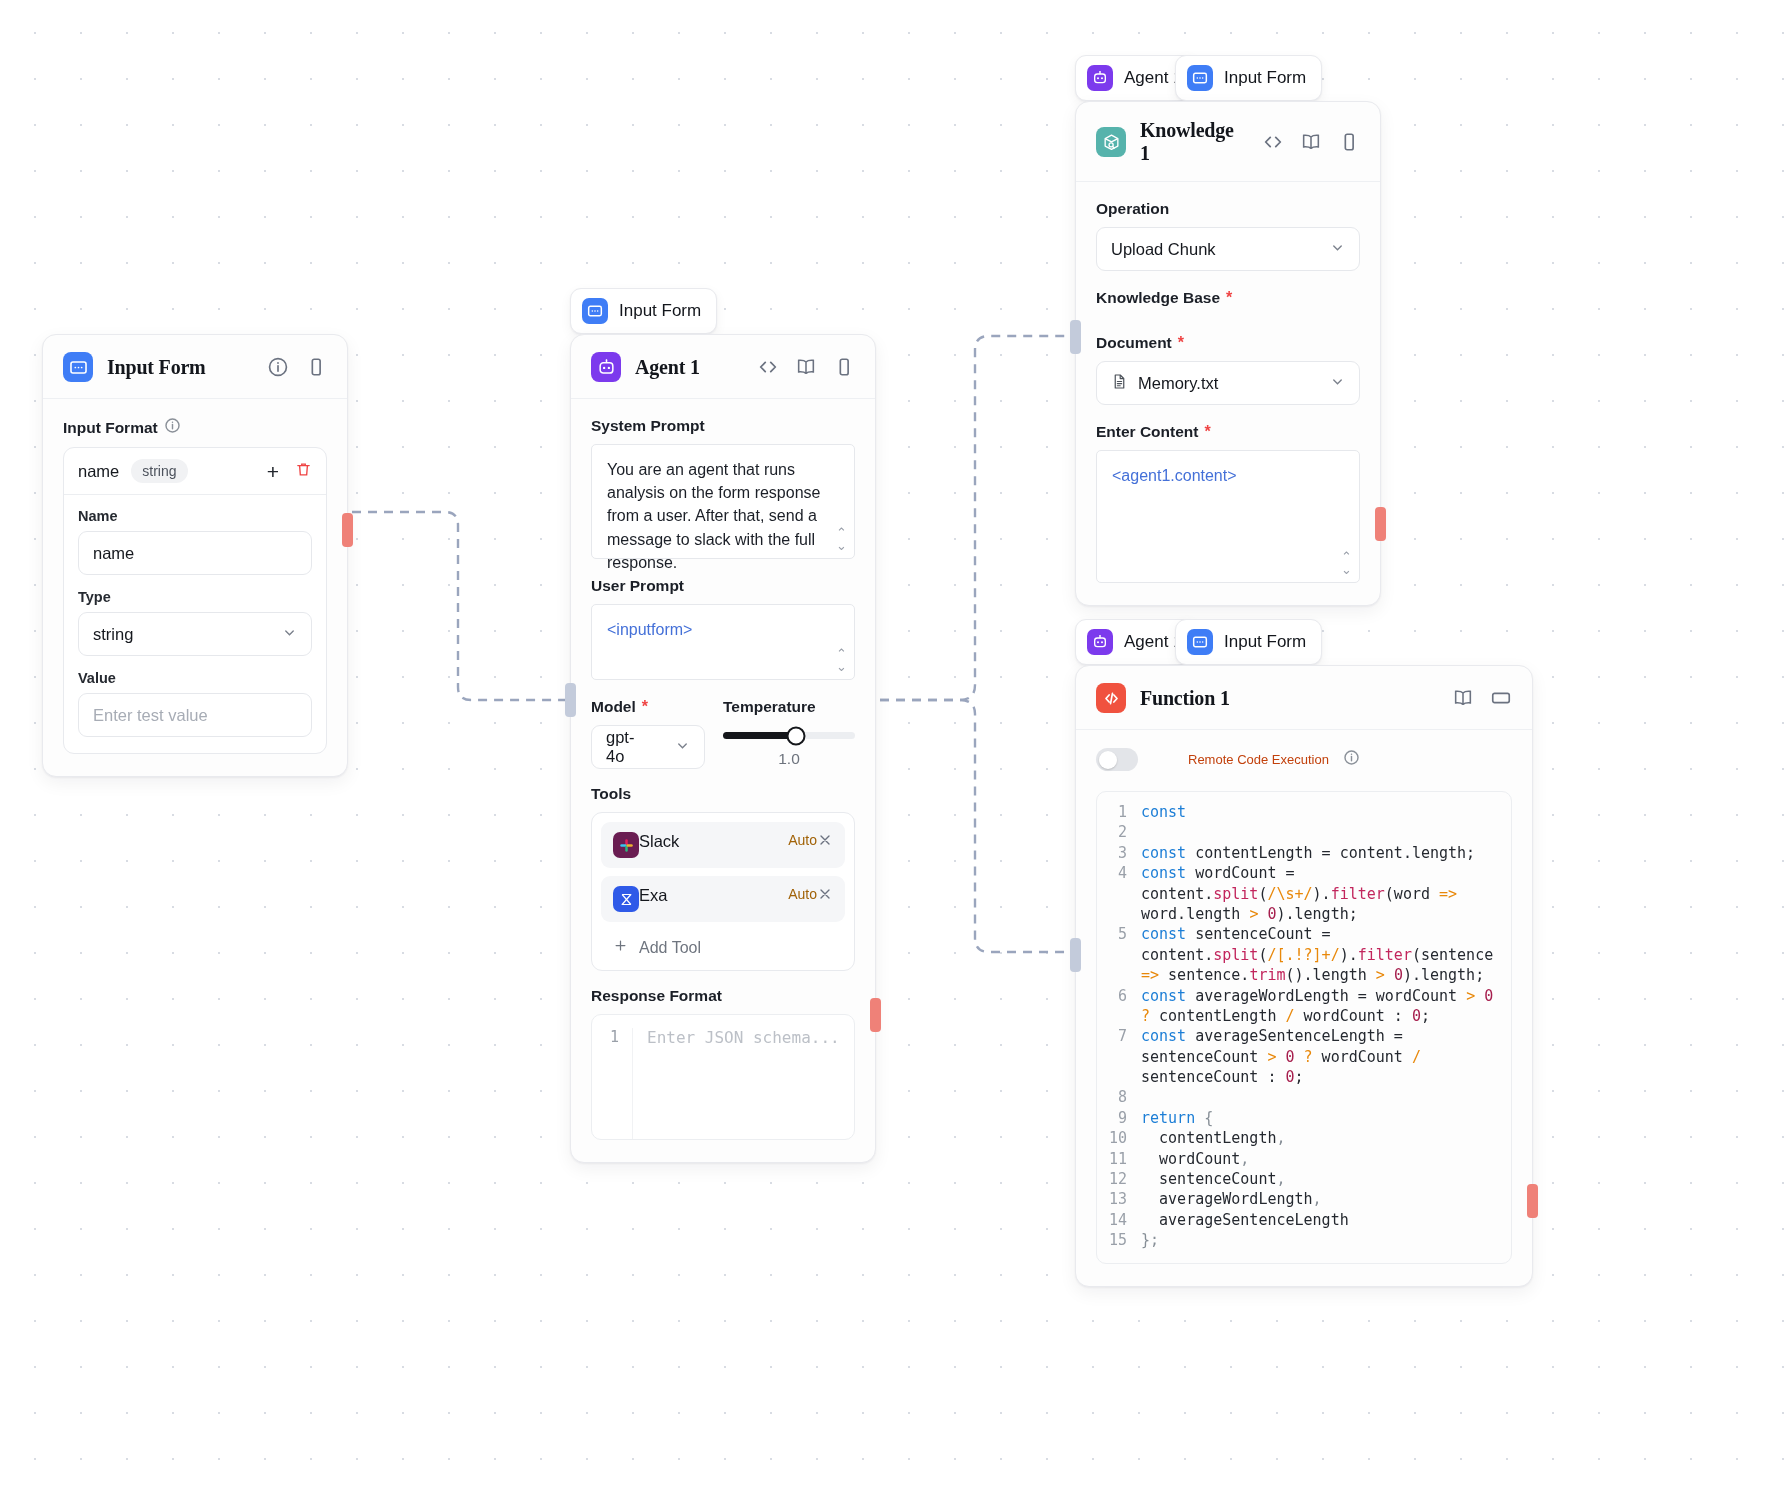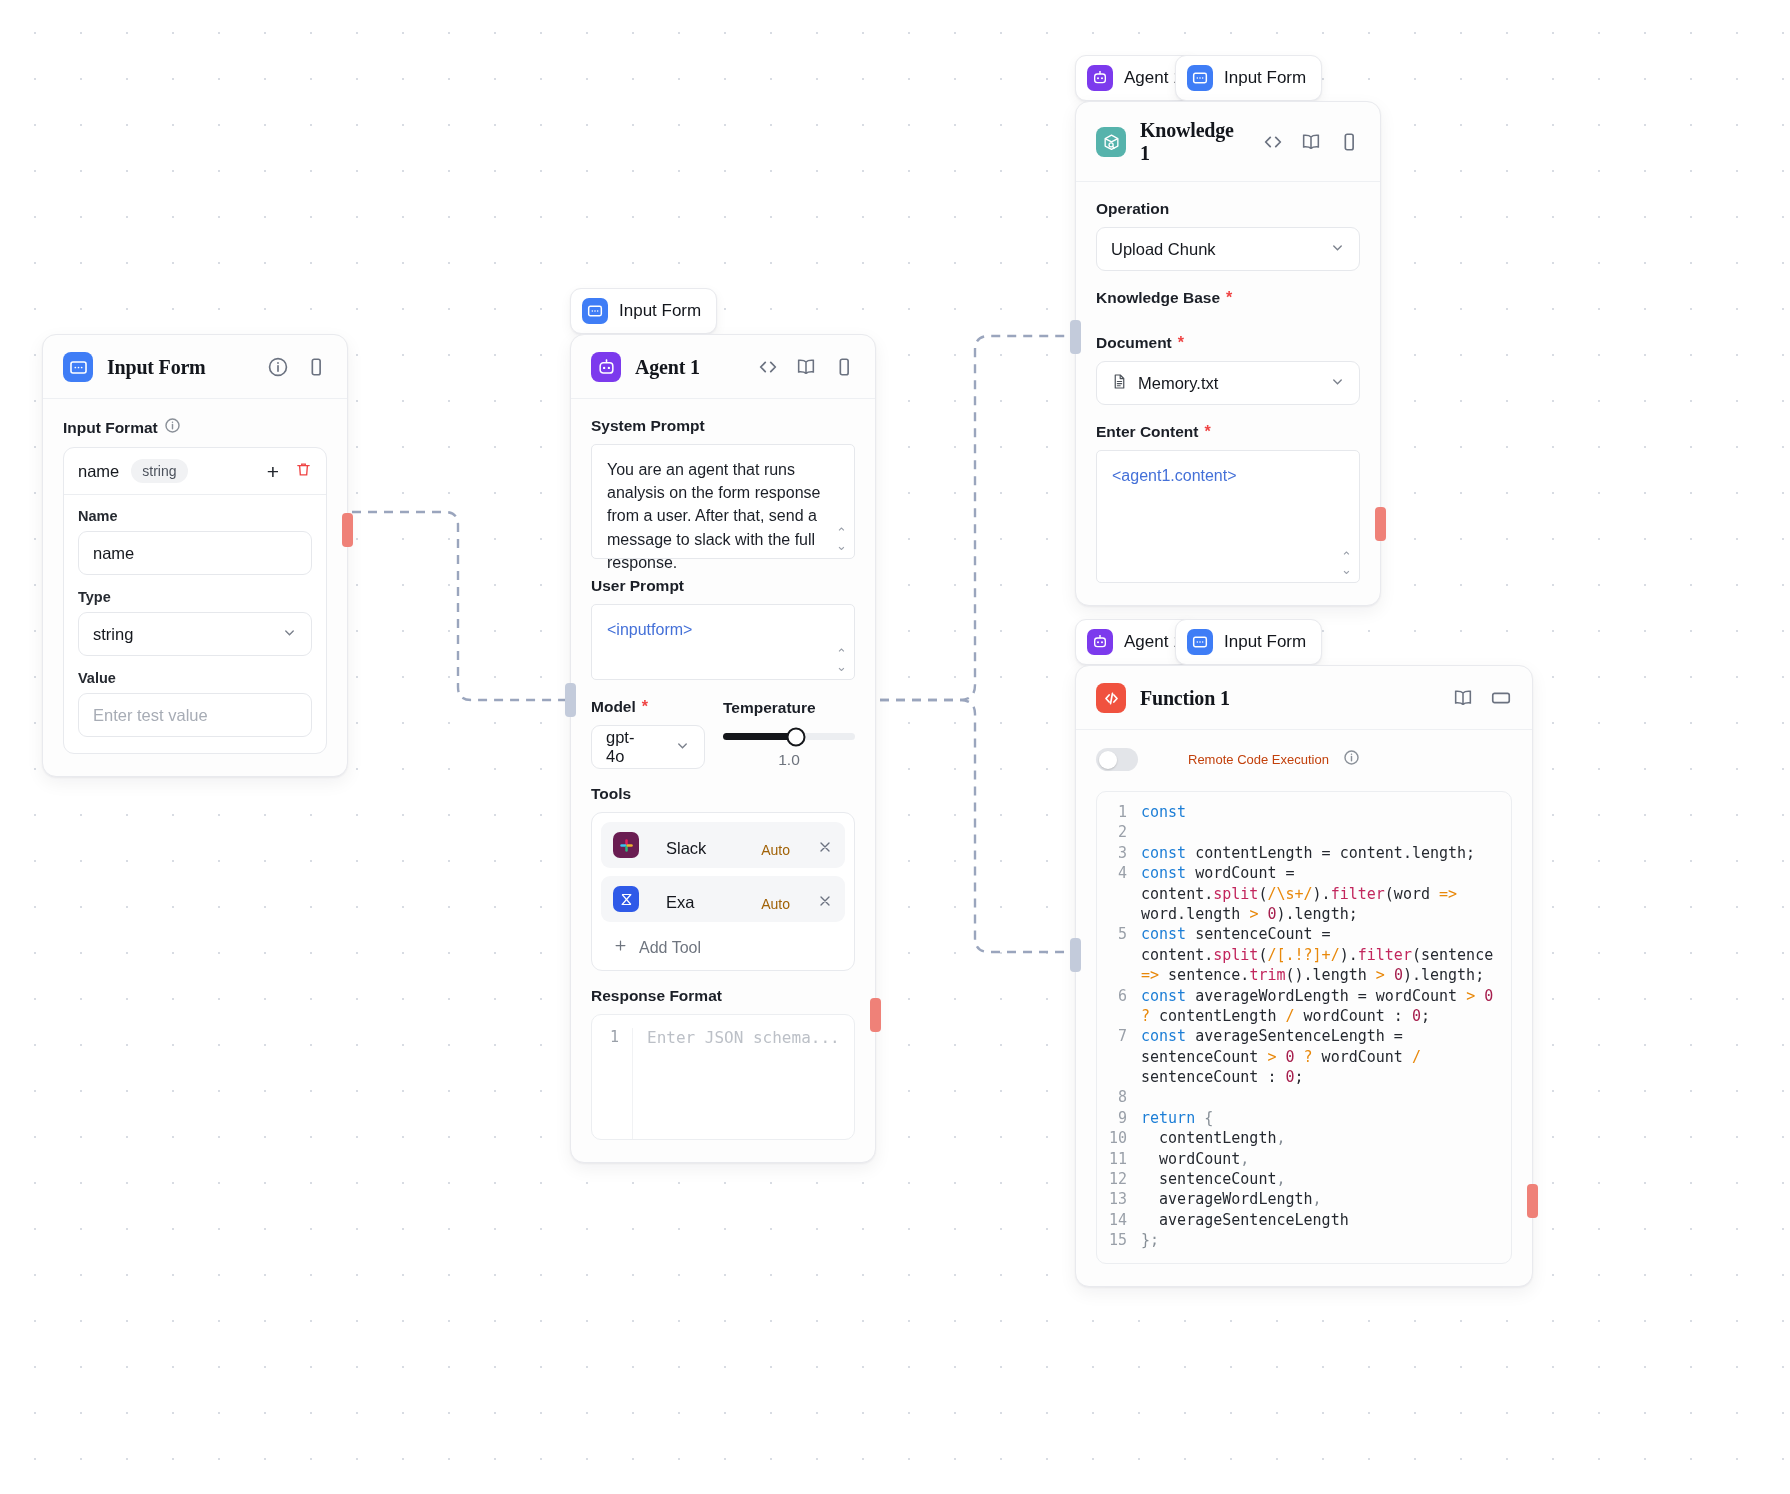--- a/index.html
+++ b/index.html
@@ -308,7 +308,7 @@
       </div>
       <div class="gap"></div>
 
-      <div style="display:flex; gap:18px; align-items:flex-end;">
+      <div style="display:flex; gap:18px; align-items:flex-start;">
         <div style="flex:1;">
           <div class="flabel">
             <span>Model</span>

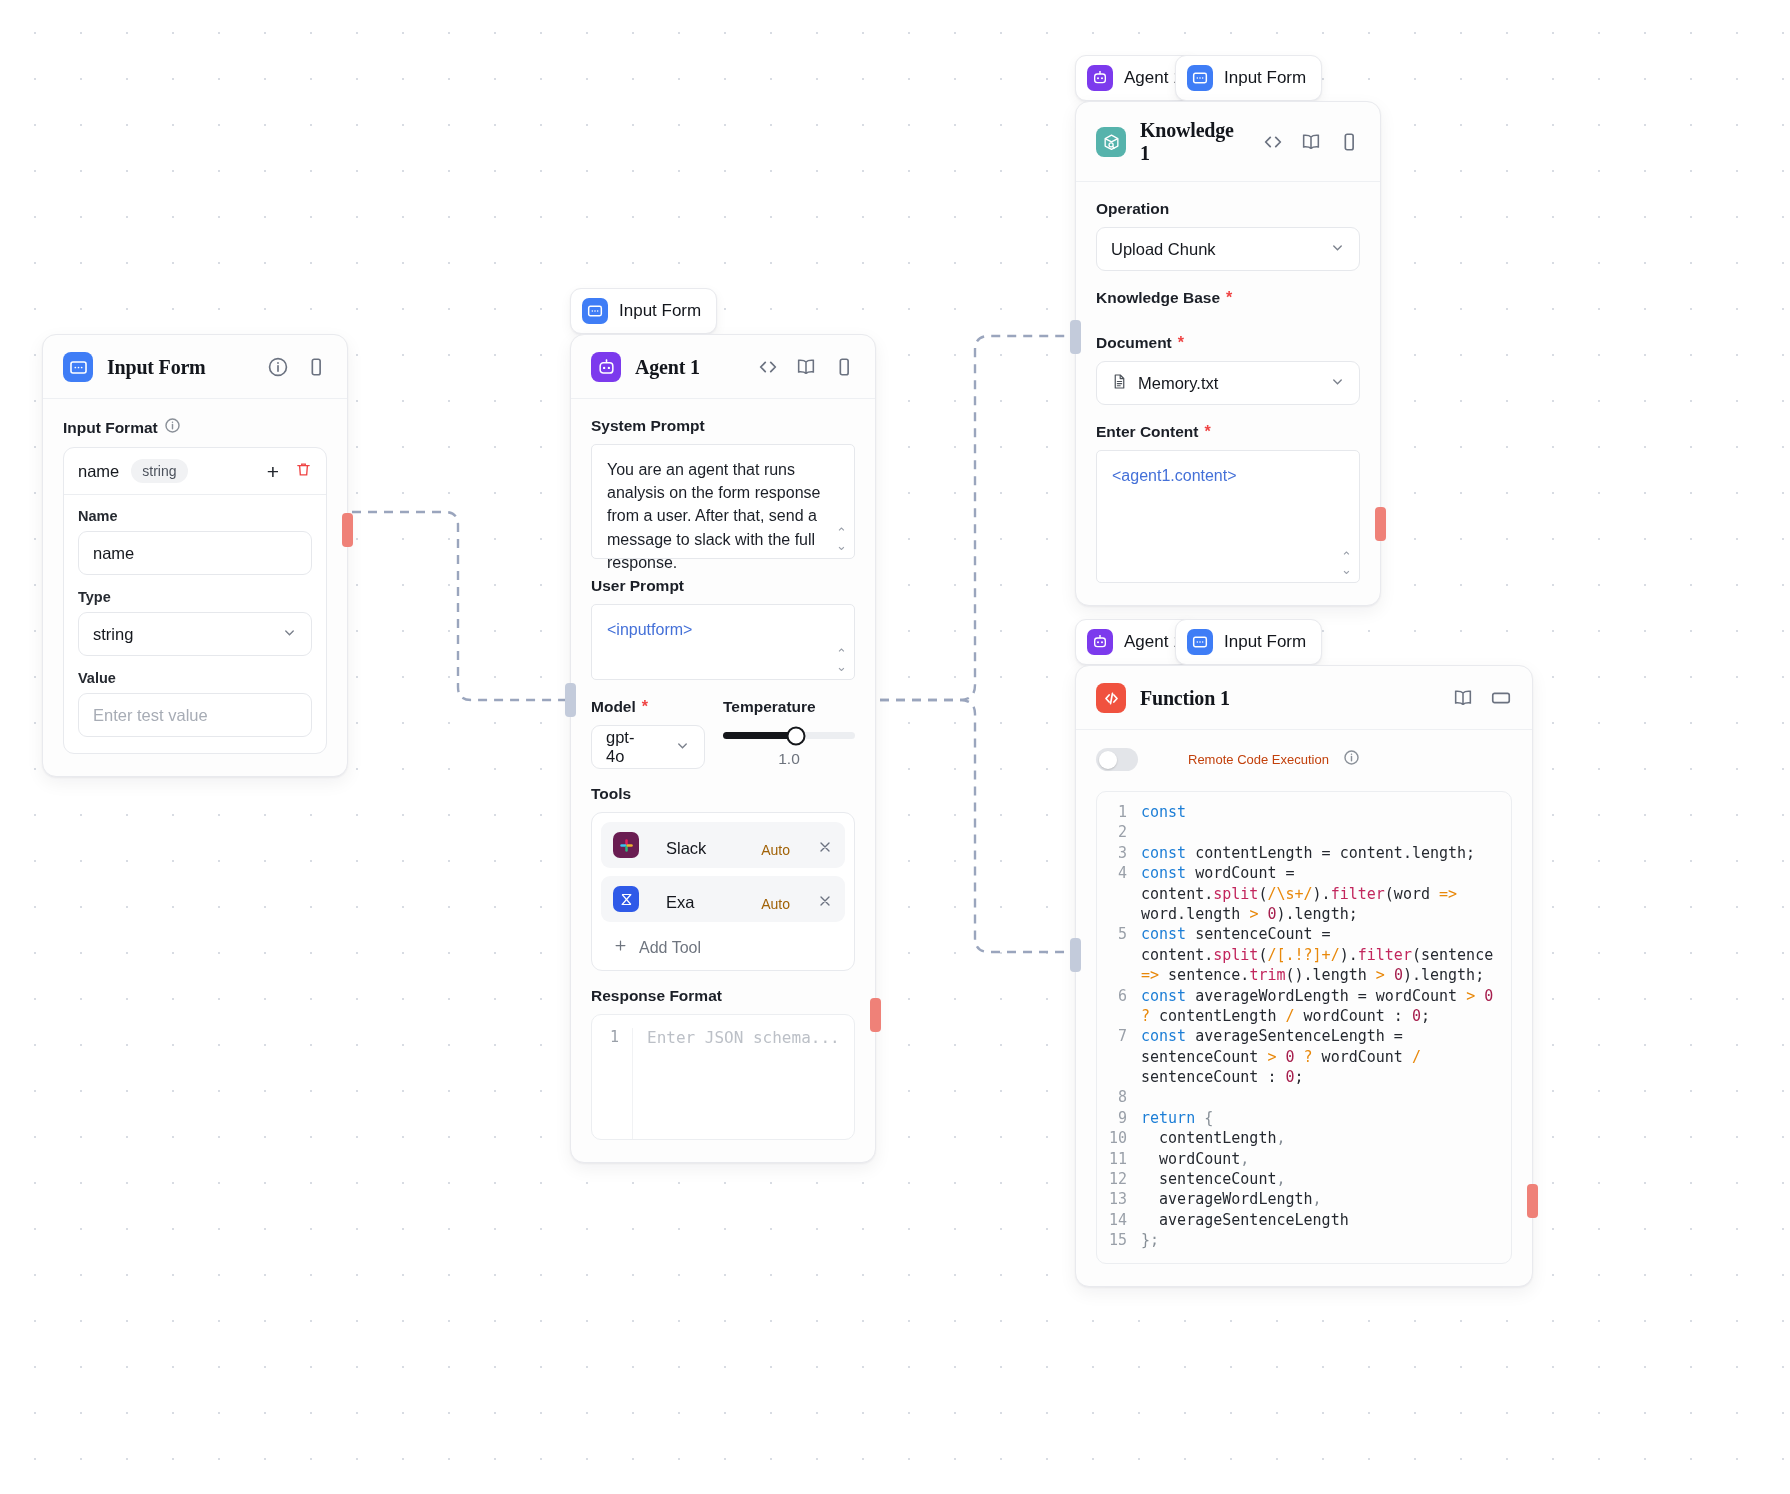--- a/index.html
+++ b/index.html
@@ -92,7 +92,7 @@
   
   .tools-wrap { border: 1px solid #e8eaee; border-radius: 11px; padding: 9px; background: #fff; }
   .tool-row {
-    display: flex; align-items: flex-end; gap: 27px;
+    display: flex; align-items: flex-start; gap: 0;
     background: #f5f6f8; border-radius: 9px;
     padding: 10px 12px; margin-bottom: 8px;
   }

